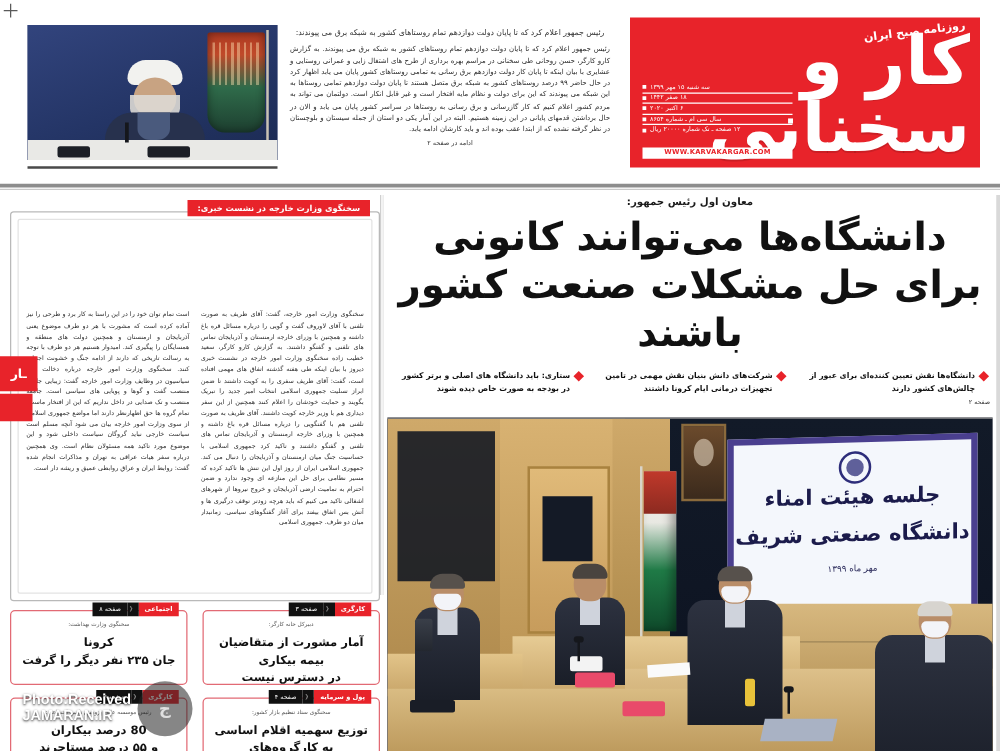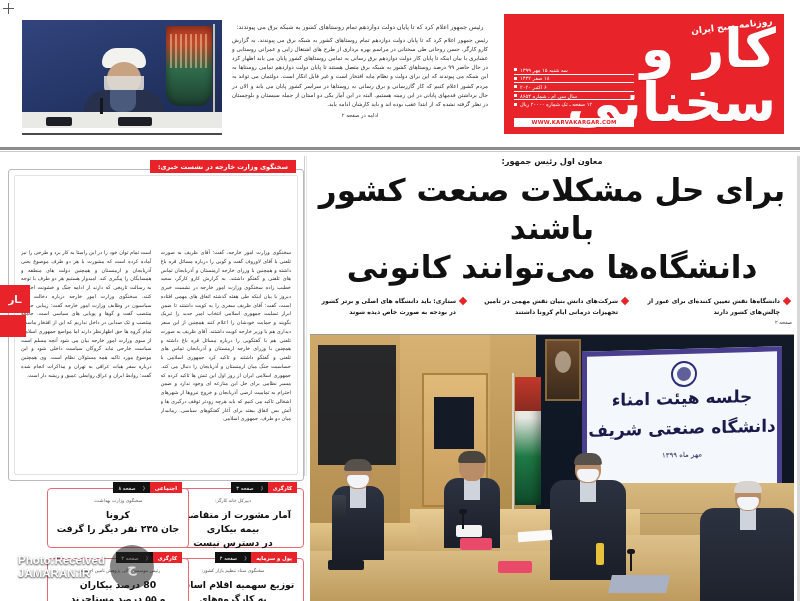--- a/index.html
+++ b/index.html
@@ -314,8 +314,8 @@
 
   <div class="main-col">
     <div class="mc-kicker">معاون اول رئیس جمهور:</div>
+    <div class="mc-h">دانشگاه‌ها می‌توانند کانونی</div>
     <div class="mc-h">برای حل مشکلات صنعت کشور باشند</div>
-    <div class="mc-h">دانشگاه‌ها می‌توانند کانونی</div>
     <div class="mc-bullets">
       <div class="mc-b">
         <i class="mc-dot"></i>

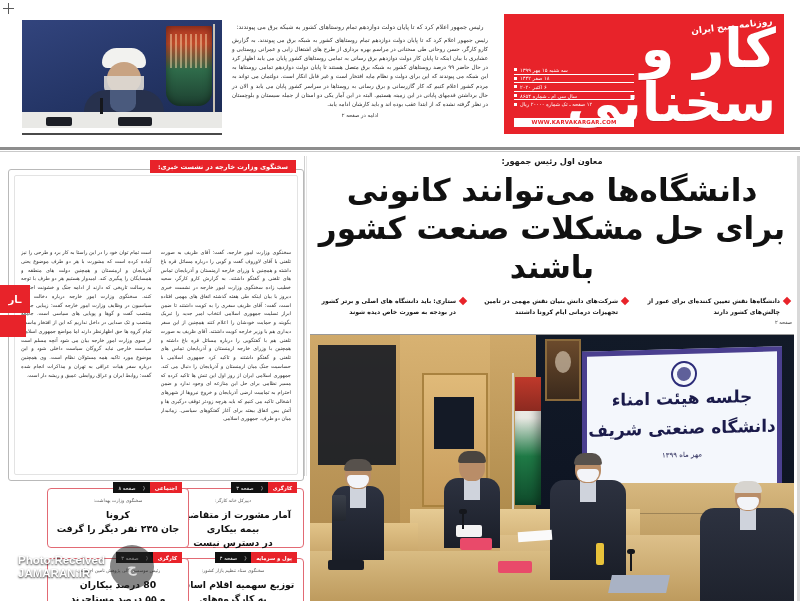--- a/index.html
+++ b/index.html
@@ -187,7 +187,7 @@
   .cards{position:absolute;left:8px;top:478px;width:296px;}
   .card{position:absolute;width:140px;height:58px;border:1px solid #e26a74;border-radius:4px;background:#fff;}
   .c-r{right:0;}
-  .c-l{left:0;margin-left:39px;}
+  .c-l{left:0;}
   .c-t{top:10px;}
   .c-b{top:80px;}
   .tagwrap{position:absolute;top:-7px;display:flex;direction:rtl;align-items:stretch;height:11px;z-index:4;}

